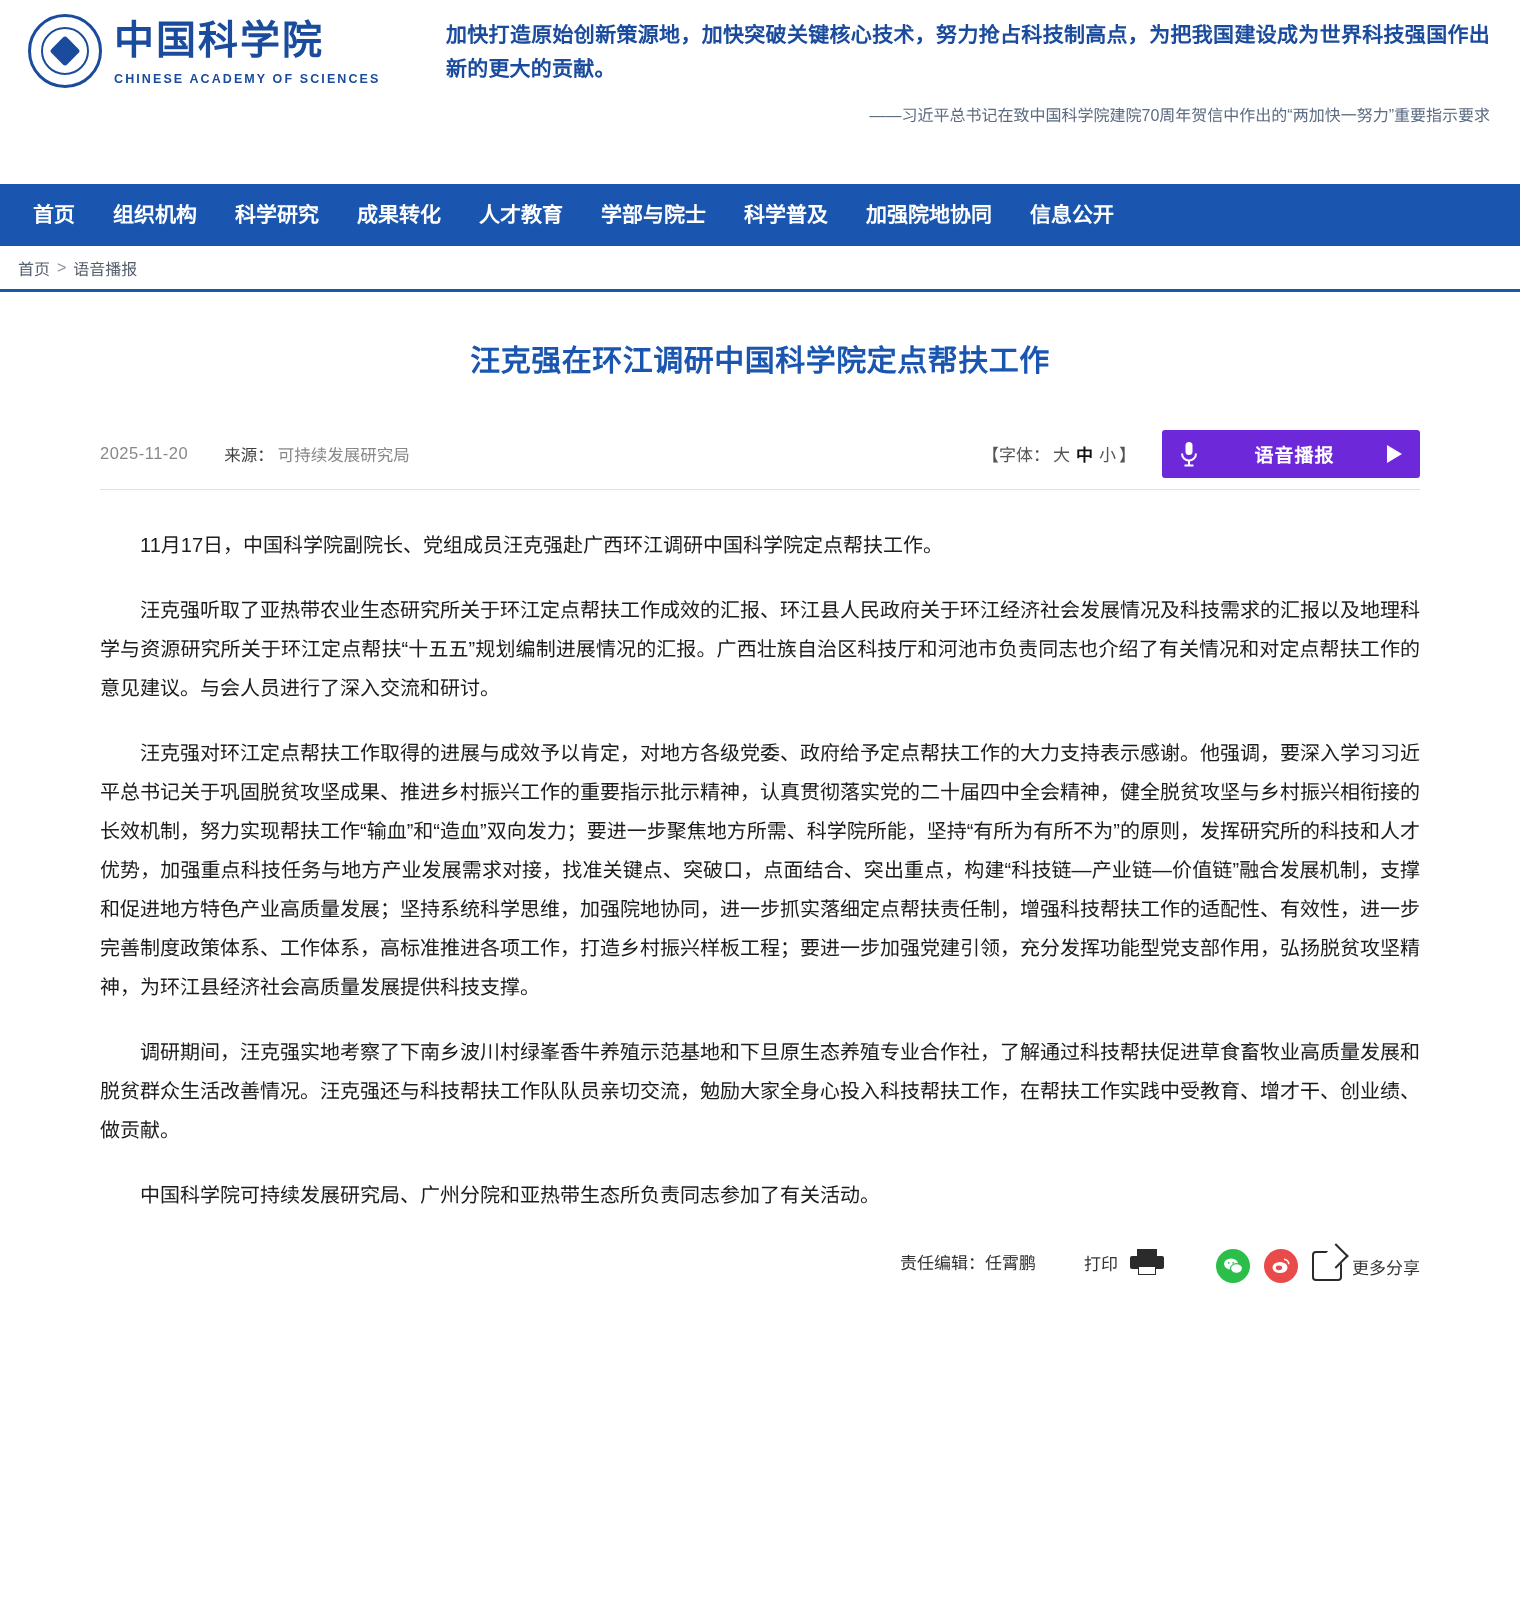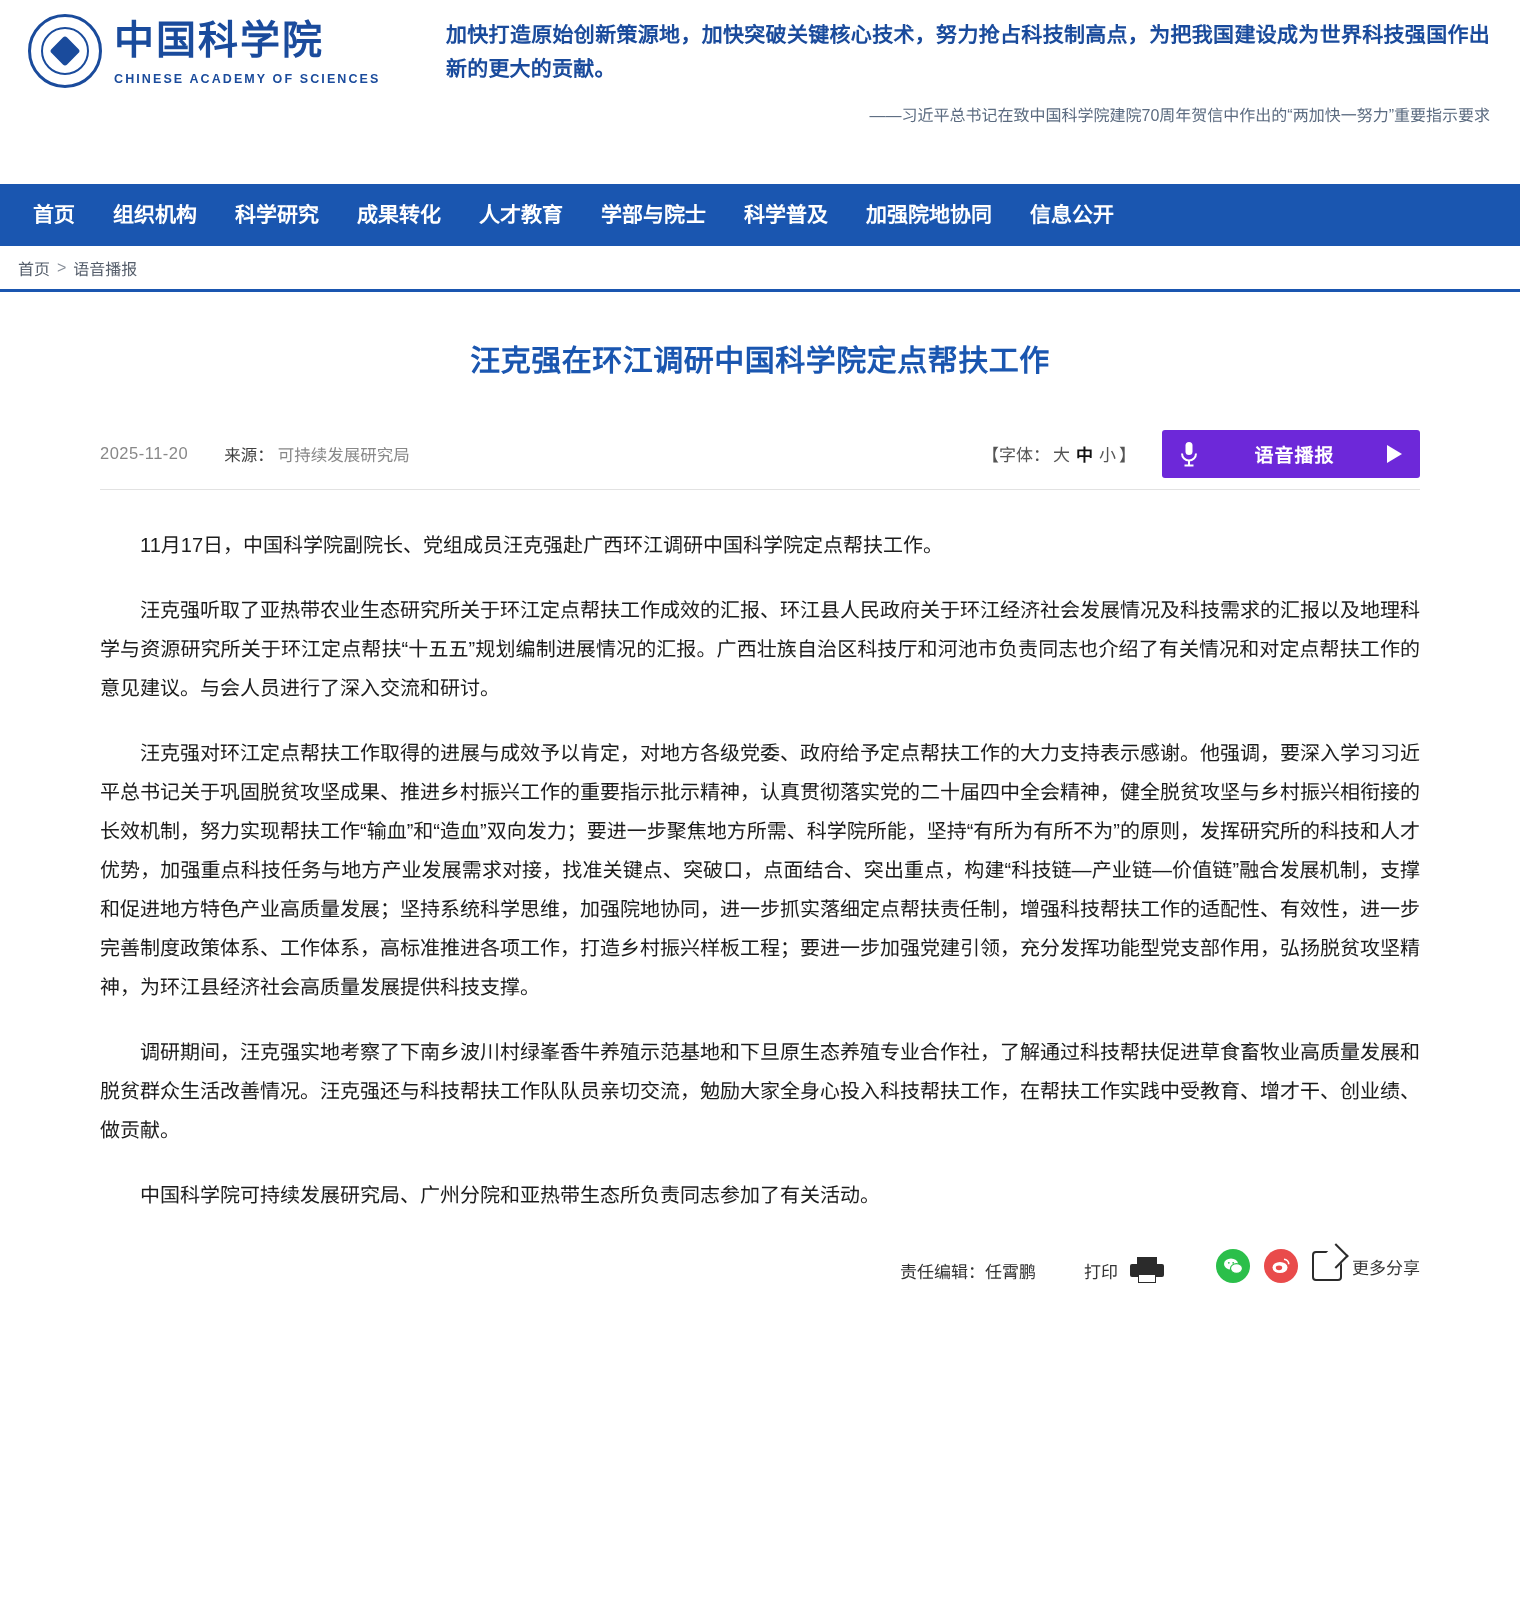--- a/index.html
+++ b/index.html
@@ -226,7 +226,7 @@
   .footer-actions {
     margin: 34px 100px 0 100px;
     display: flex;
-    align-items: flex-end;
+    align-items: flex-start;
     justify-content: flex-end;
     padding-bottom: 14px;
     font-size: 17px;

